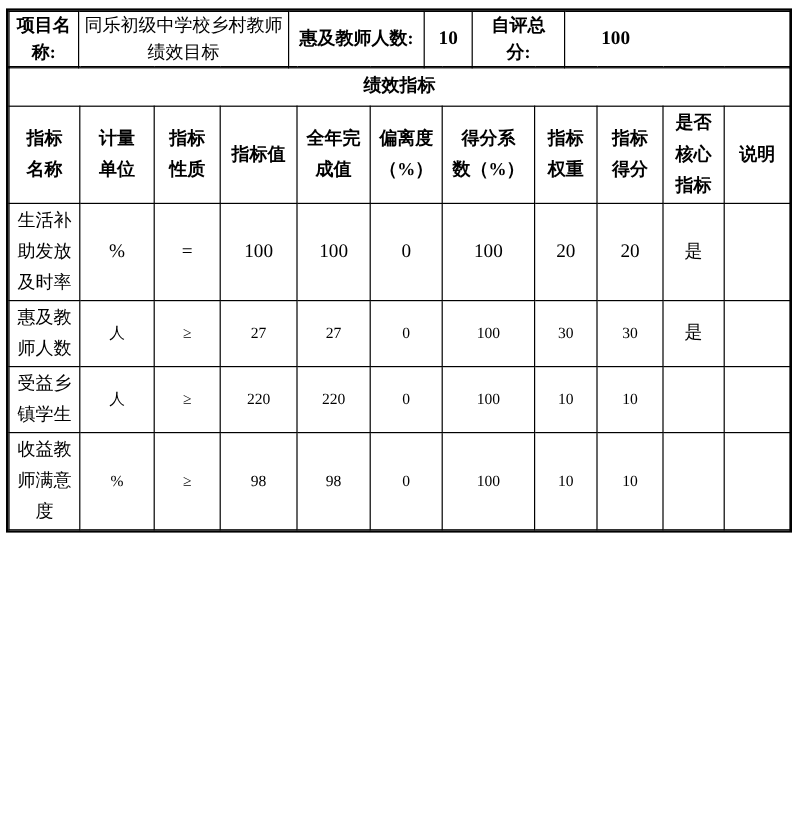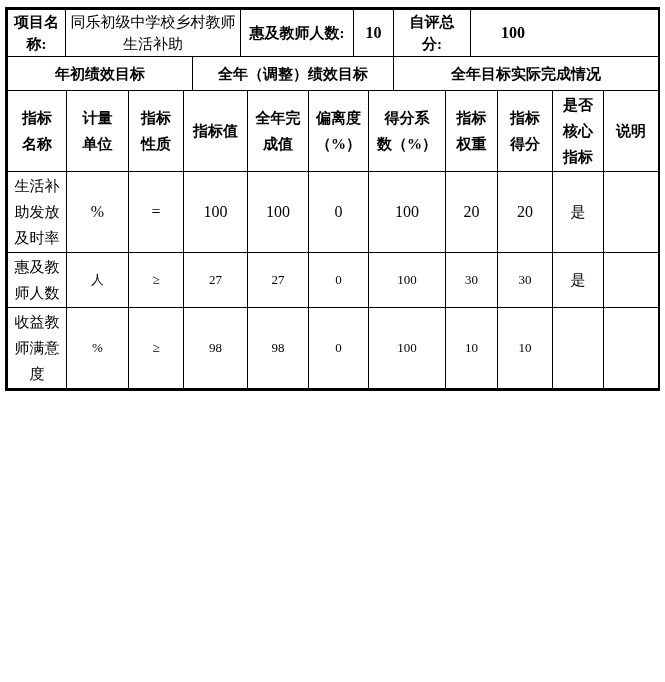--- a/index.html
+++ b/index.html
@@ -78,7 +78,7 @@
         <th>项目名
 称:</th>
         <td>同乐初级中学校乡村教师
-生活补助</td>
+绩效目标</td>
         <th>惠及教师人数:</th>
         <td class="score-val">10</td>
         <th>自评总

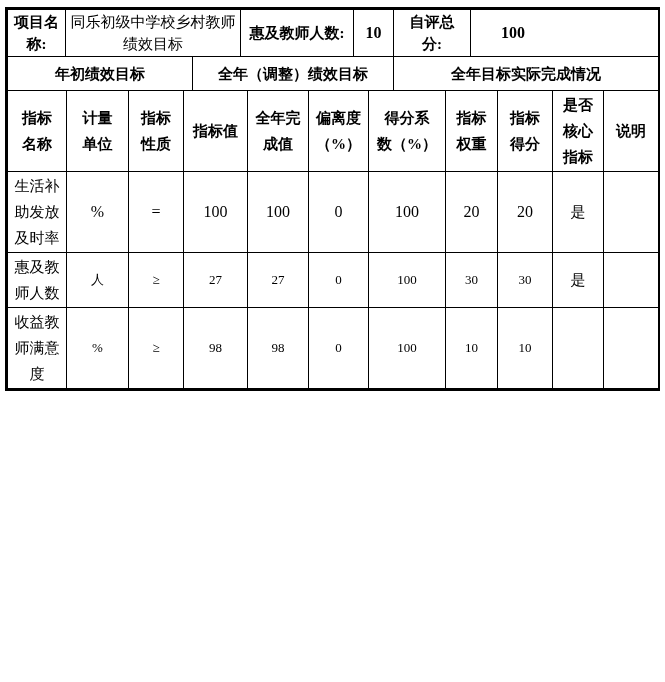--- a/index.html
+++ b/index.html
@@ -95,11 +95,6 @@
         <col style="width:265px">
     </colgroup>
     <tbody>
-      <tr class="goal-head-row">
-        <th>年初绩效目标</th>
-        <th>全年（调整）绩效目标</th>
-        <th>全年目标实际完成情况</th>
-      </tr>
     </tbody>
   </table>
 

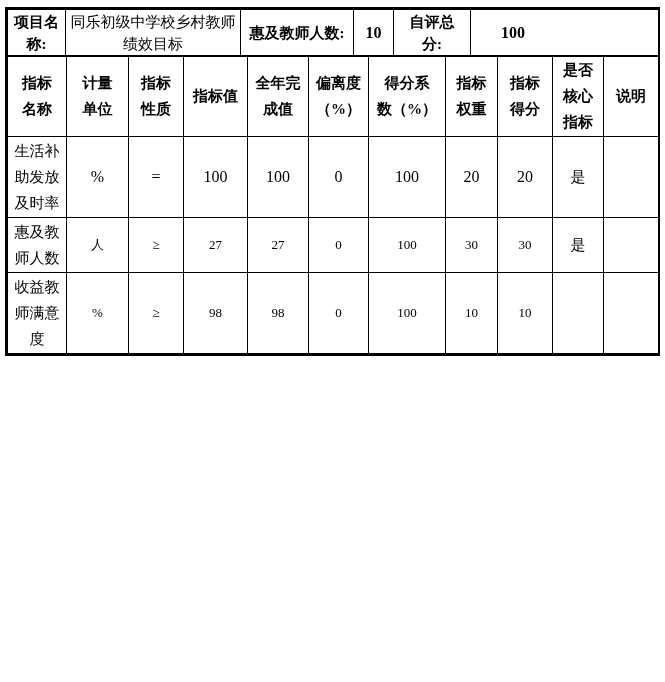--- a/index.html
+++ b/index.html
@@ -113,6 +113,9 @@
         <col style="width:55px">
     </colgroup>
     <tbody>
+      <tr class="banner-row">
+        <th colspan="11">绩效指标</th>
+      </tr>
       <tr class="ind-head-row">
         <th>指标
 名称</th>

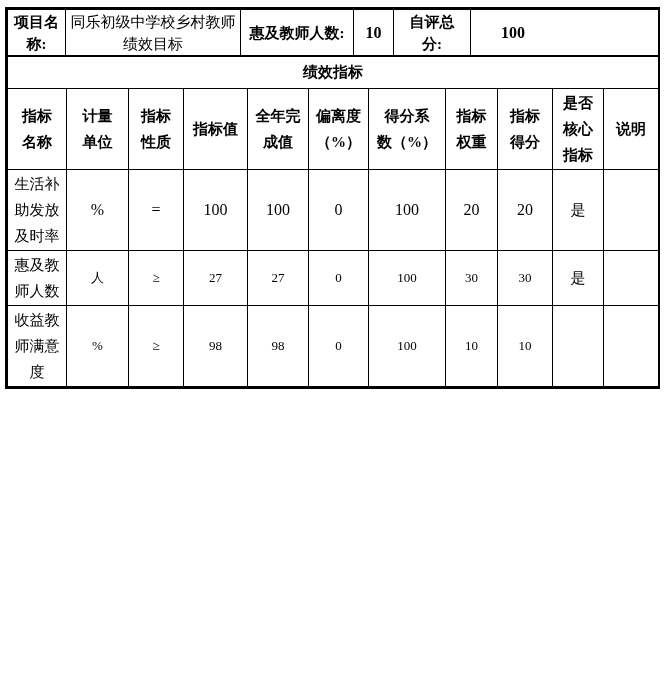--- a/index.html
+++ b/index.html
@@ -169,6 +169,19 @@
         <td></td>
       </tr>
 
+      <tr class="r4">
+        <td>受益乡镇学生</td>
+        <td class="v">人</td>
+        <td class="v">≥</td>
+        <td class="v">220</td>
+        <td class="v">220</td>
+        <td class="v">0</td>
+        <td class="v">100</td>
+        <td class="v">10</td>
+        <td class="v">10</td>
+        <td></td>
+        <td></td>
+      </tr>
 
       <tr class="r5">
         <td>收益教师满意度</td>

